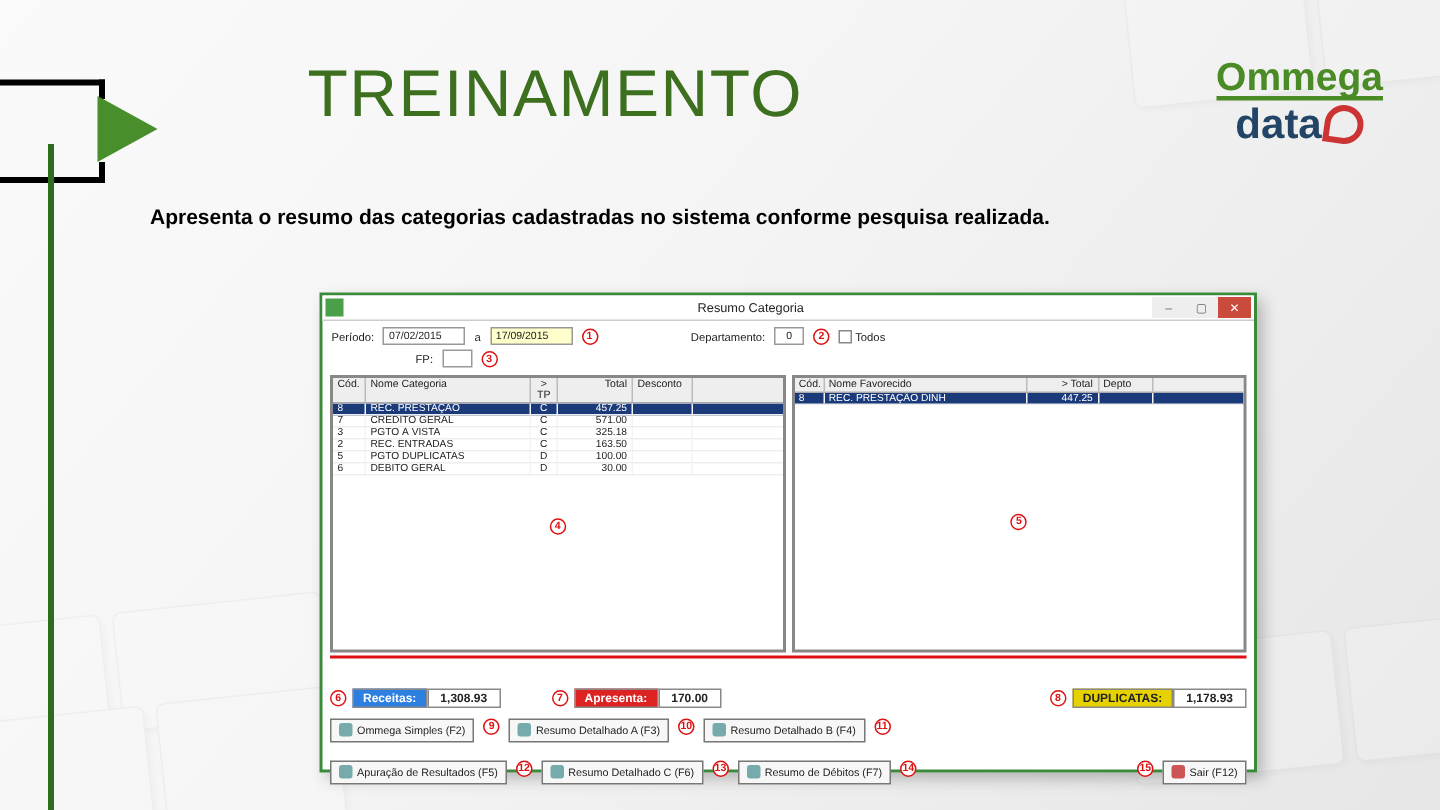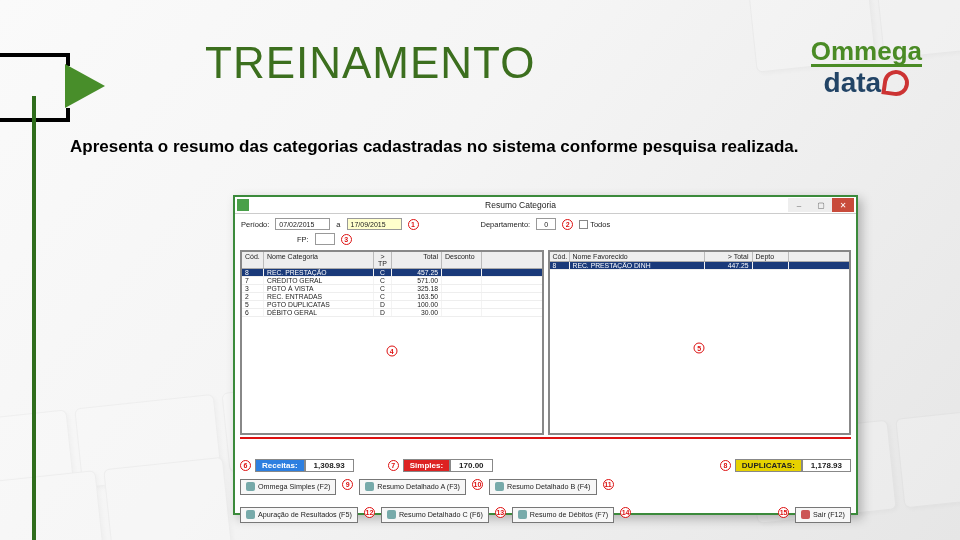--- a/index.html
+++ b/index.html
@@ -47,8 +47,8 @@
   .logo-bot { color:#246; font-size:28px; display:flex; align-items:center; justify-content:center; gap:2px; }
   .logo-bot .om { display:inline-block; width:26px; height:26px; border:4px solid #c33; border-radius:50% 50% 50% 0; transform:rotate(8deg); }
   .body-text {
-    position:absolute; left:70px; top:130px; right:40px;
-    font-size: 17px; font-weight:700; color:#000; line-height:2.0;
+    position:absolute; left:100px; top:130px; right:40px;
+    font-size: 14px; font-weight:700; color:#000; line-height:2.0;
     text-align: justify;
   }
 

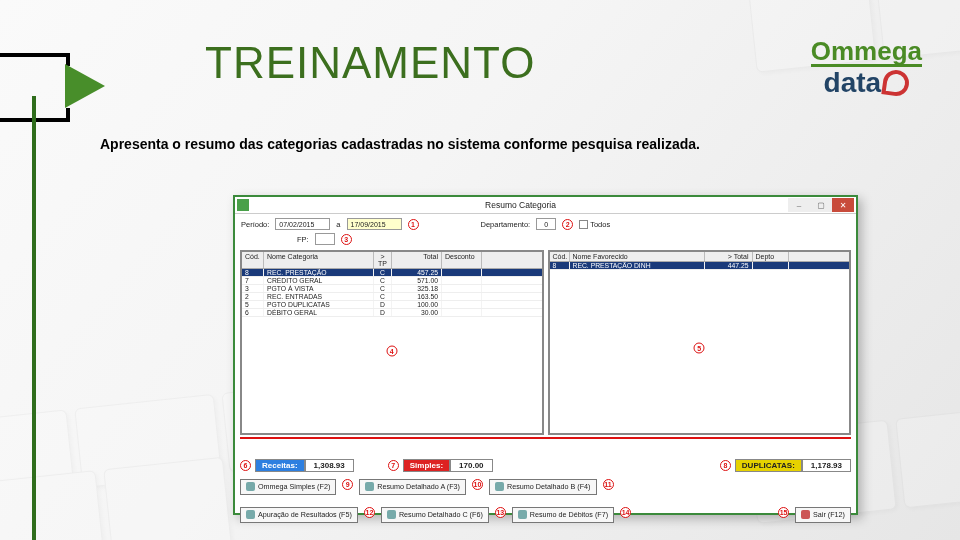--- a/index.html
+++ b/index.html
@@ -53,7 +53,7 @@
   }
 
   .window {
-    position:absolute; left:233px; top:195px; width:625px; height:320px;
+    position:absolute; left:213px; top:195px; width:625px; height:320px;
     background:#fff; border:2px solid #3b8a3b;
     box-shadow: 4px 4px 10px rgba(0,0,0,.25);
     font-size: 7.5px; font-family: Tahoma, sans-serif; color:#222;

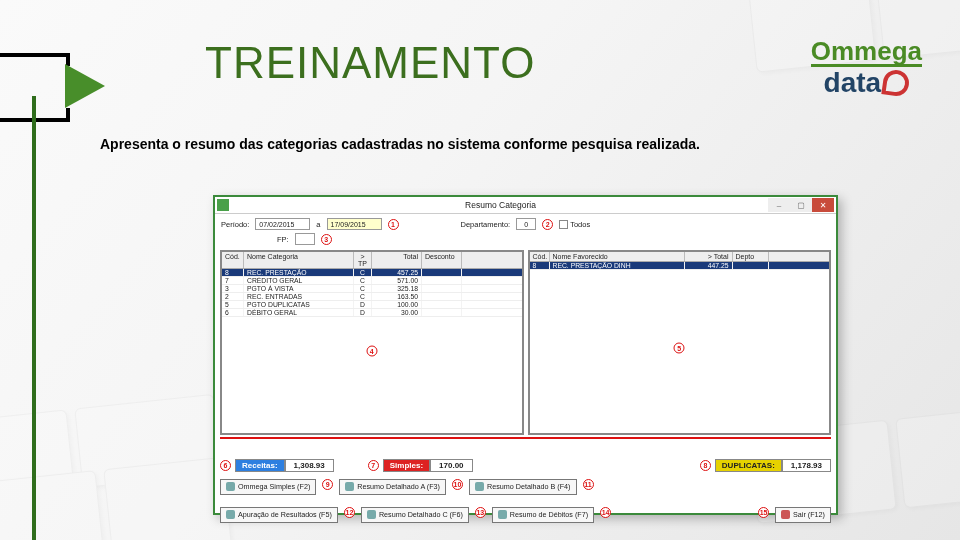--- a/index.html
+++ b/index.html
@@ -268,7 +268,7 @@
       </div>
       <span class="callout" style="margin-left:30px">7</span>
       <div class="tot-seg des">
-        <span class="seg-lbl">Simples:</span>
+        <span class="seg-lbl">Apresenta:</span>
         <span class="seg-val">170.00</span>
       </div>
       <span style="flex:1"></span>

